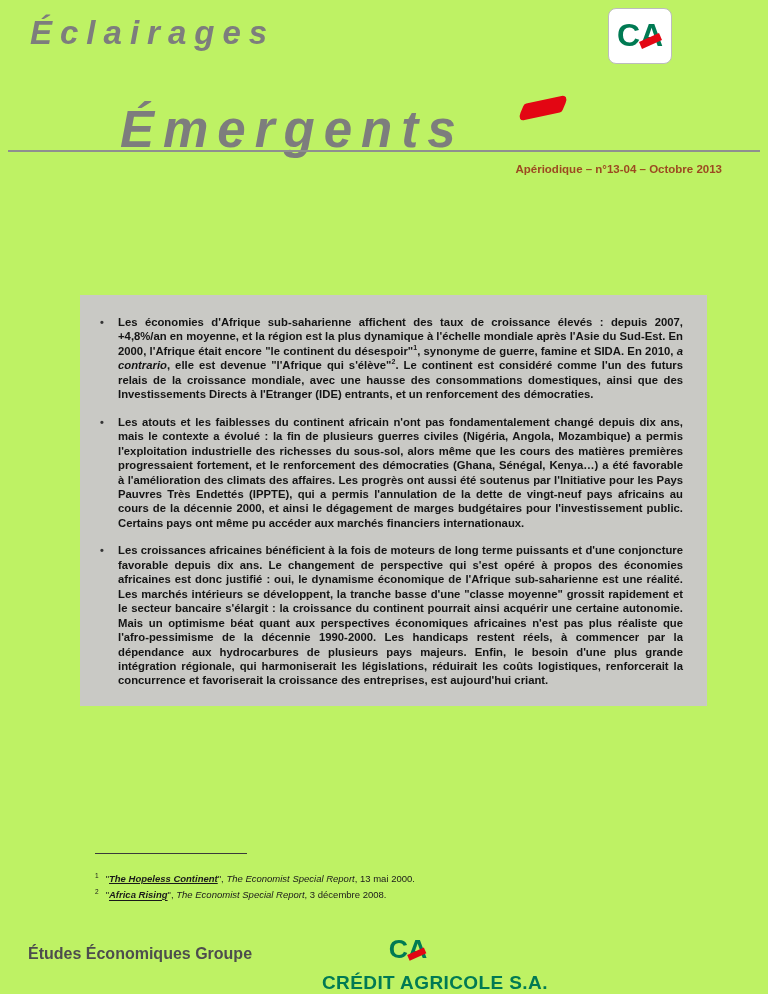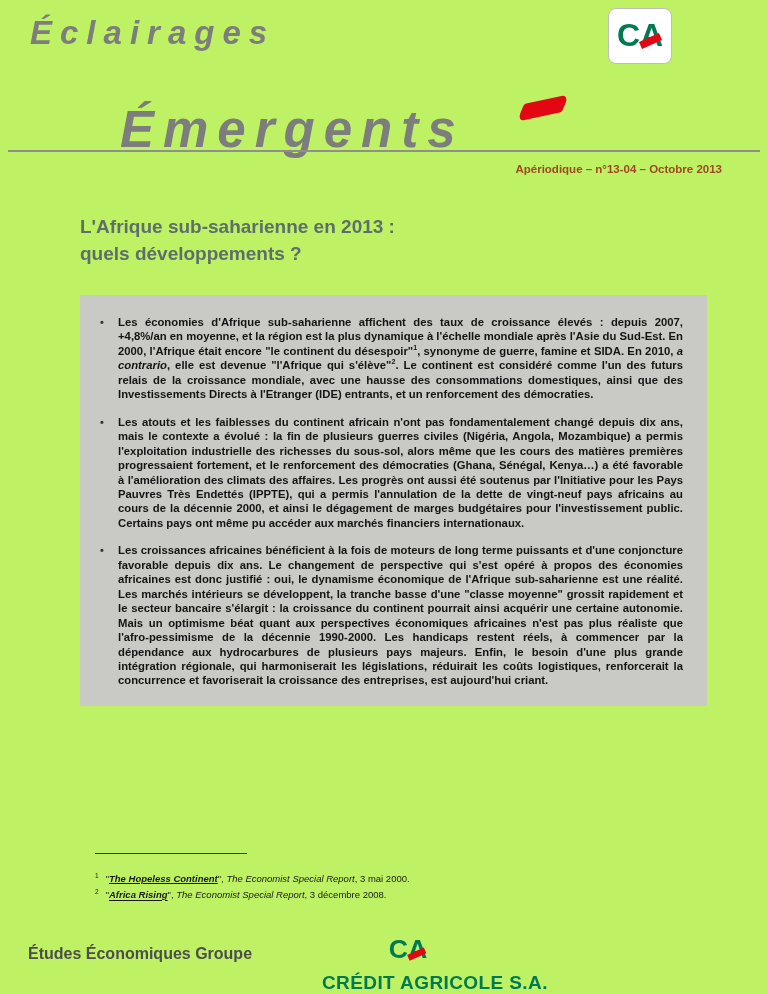--- a/index.html
+++ b/index.html
@@ -115,8 +115,6 @@
   <div class="header-rule"></div>
   <div class="issue-line">Apériodique – n°13-04 – Octobre 2013</div>
 
-  <h1 class="title">L'Afrique sub-saharienne en 2013 :
-quels développements ?</h1>
 
   <section class="summary-box">
     <div class="bullet">

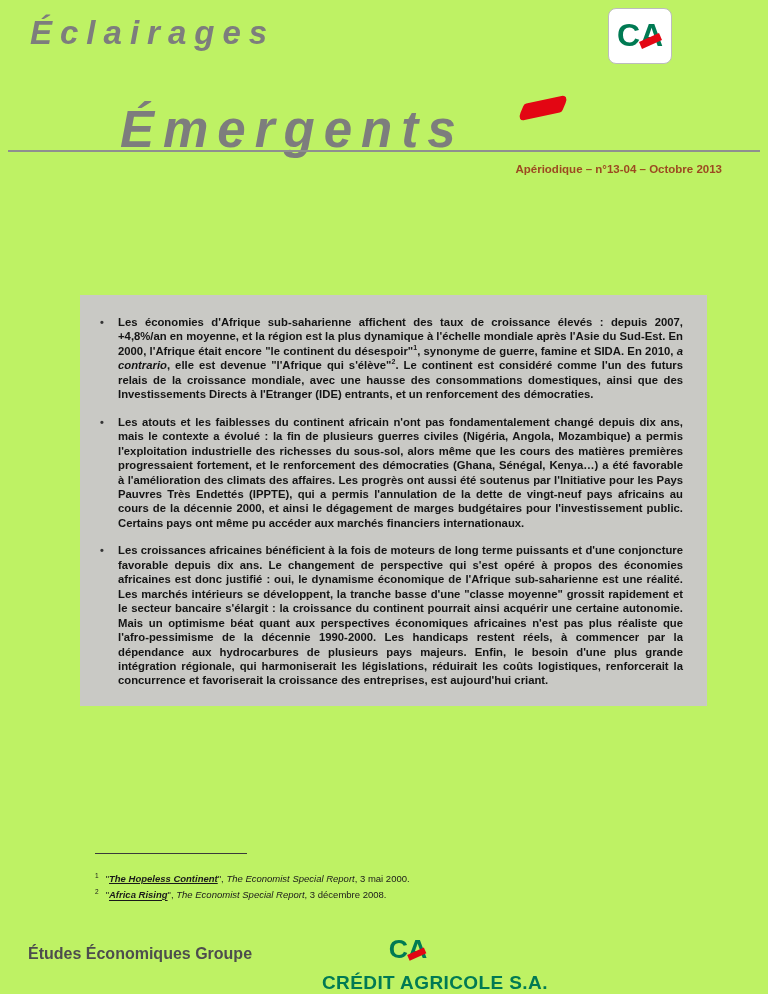--- a/index.html
+++ b/index.html
@@ -134,7 +134,7 @@
   <div class="fn-rule"></div>
   <div class="footnotes">
     <div class="footnote">
-      <sup class="fn-num">1</sup><span class="fn-text"><span>"</span><span class="seg-bi">The Hopeless Continent</span><span>", </span><span class="seg-i">The Economist Special Report</span><span>, 3 mai 2000.</span></span>
+      <sup class="fn-num">1</sup><span class="fn-text"><span>"</span><span class="seg-bi">The Hopeless Continent</span><span>", </span><span class="seg-i">The Economist Special Report</span><span>, 13 mai 2000.</span></span>
     </div>
     <div class="footnote">
       <sup class="fn-num">2</sup><span class="fn-text"><span>"</span><span class="seg-bi">Africa Rising</span><span>", </span><span class="seg-i">The Economist Special Report</span><span>, 3 décembre 2008.</span></span>

